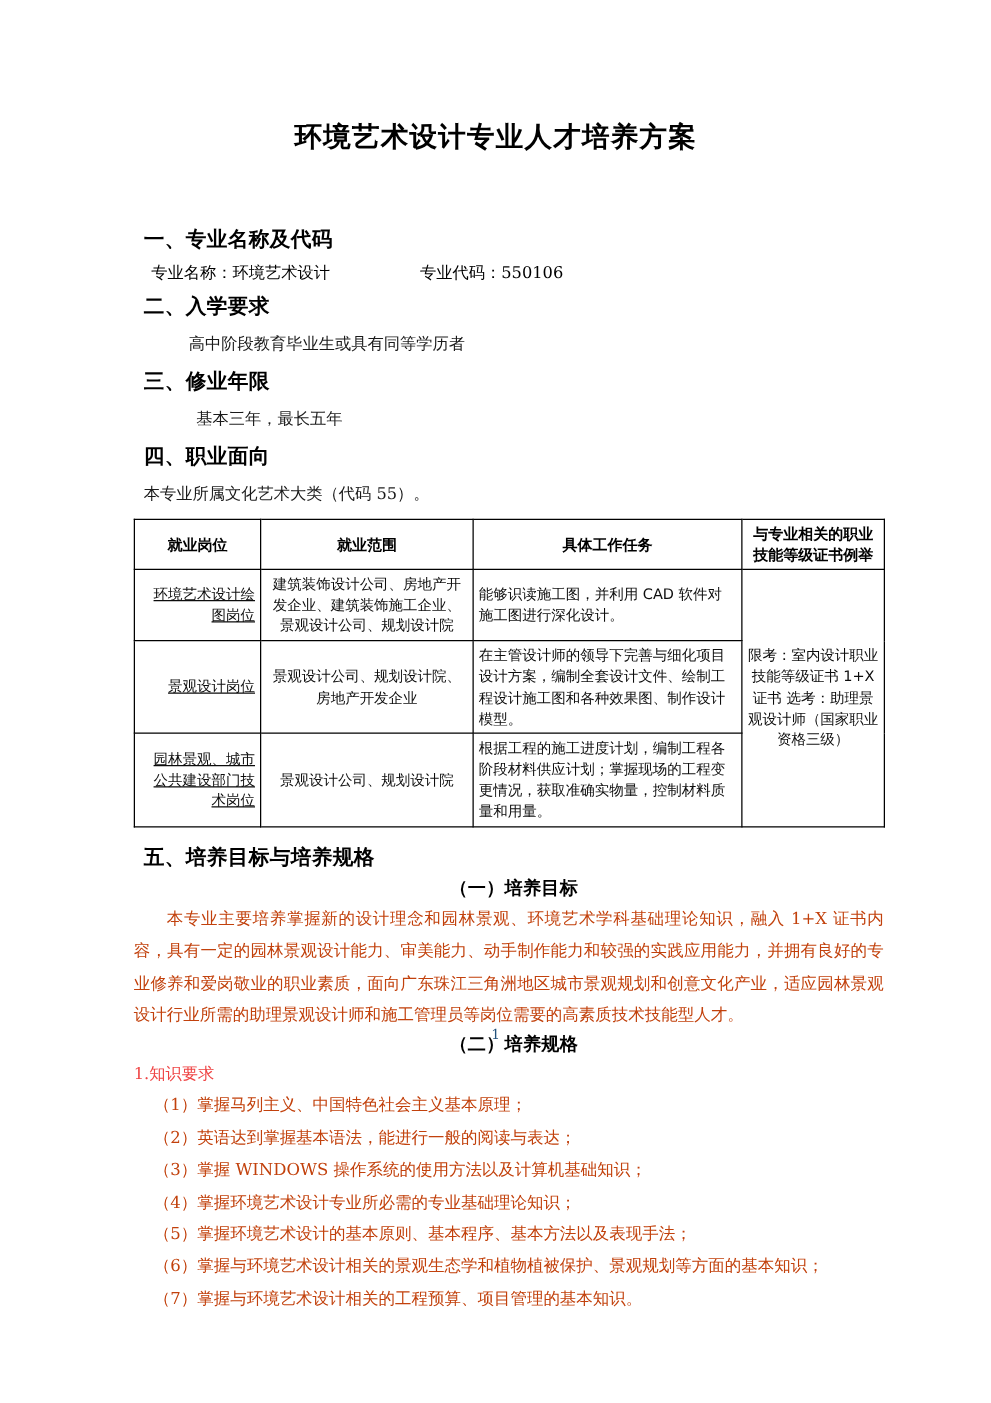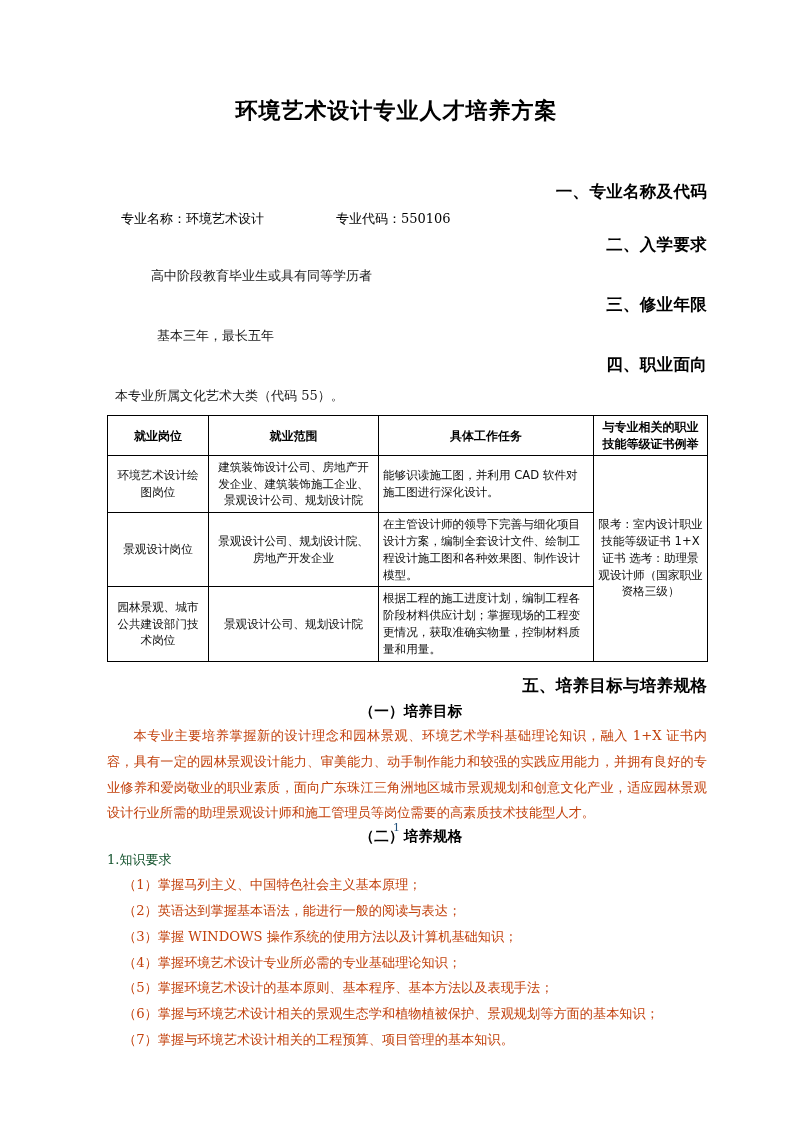--- a/index.html
+++ b/index.html
@@ -43,7 +43,6 @@
     padding-left: 8px;
     line-height: 1.5;
     letter-spacing: 0.3px;
-    text-align: right;
   }
   .h2-sec {
     font-family: "DejaVu Sans", "Liberation Sans", sans-serif;

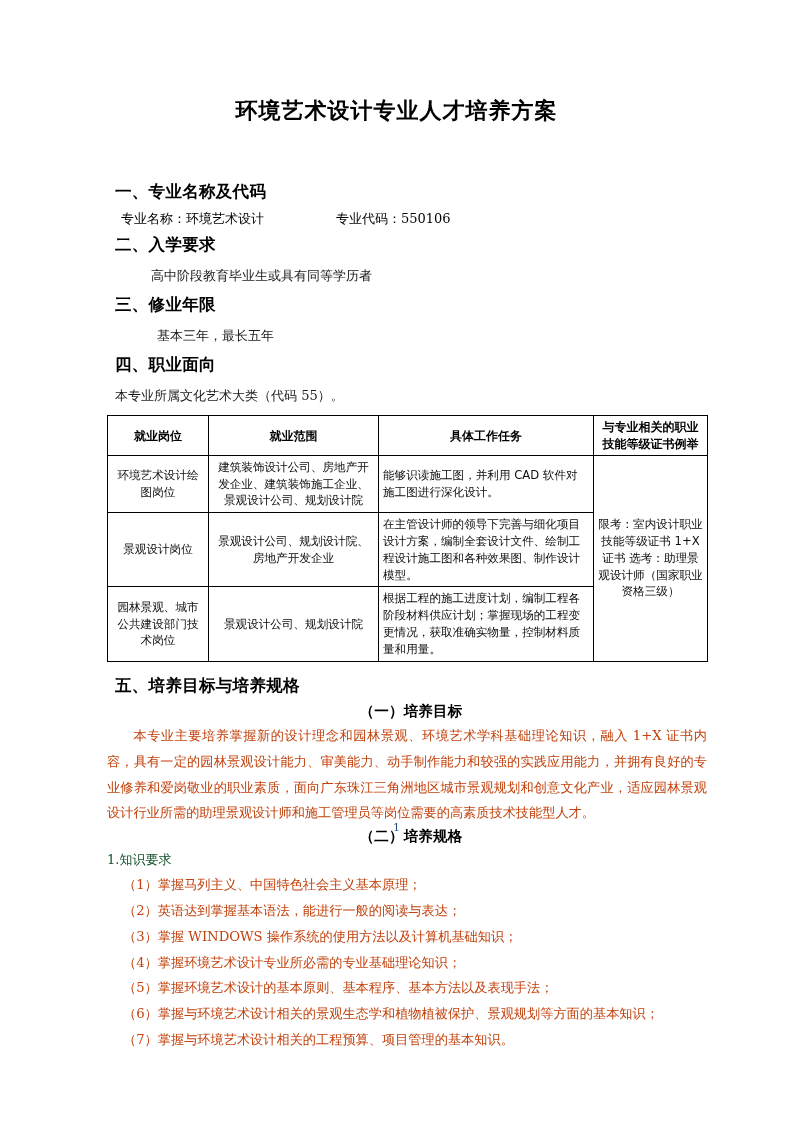--- a/index.html
+++ b/index.html
@@ -110,7 +110,7 @@
     font-weight: normal;
     color: #0d0d0d;
   }
-  td.c-post   { text-align: center; }
+  td.c-post   { text-align: right; text-decoration: underline; }
   td.c-scope  { text-align: center; }
   td.c-task   { text-align: left; }
   td.c-cert   { text-align: center; line-height: 1.55; font-size: 11.6px; }

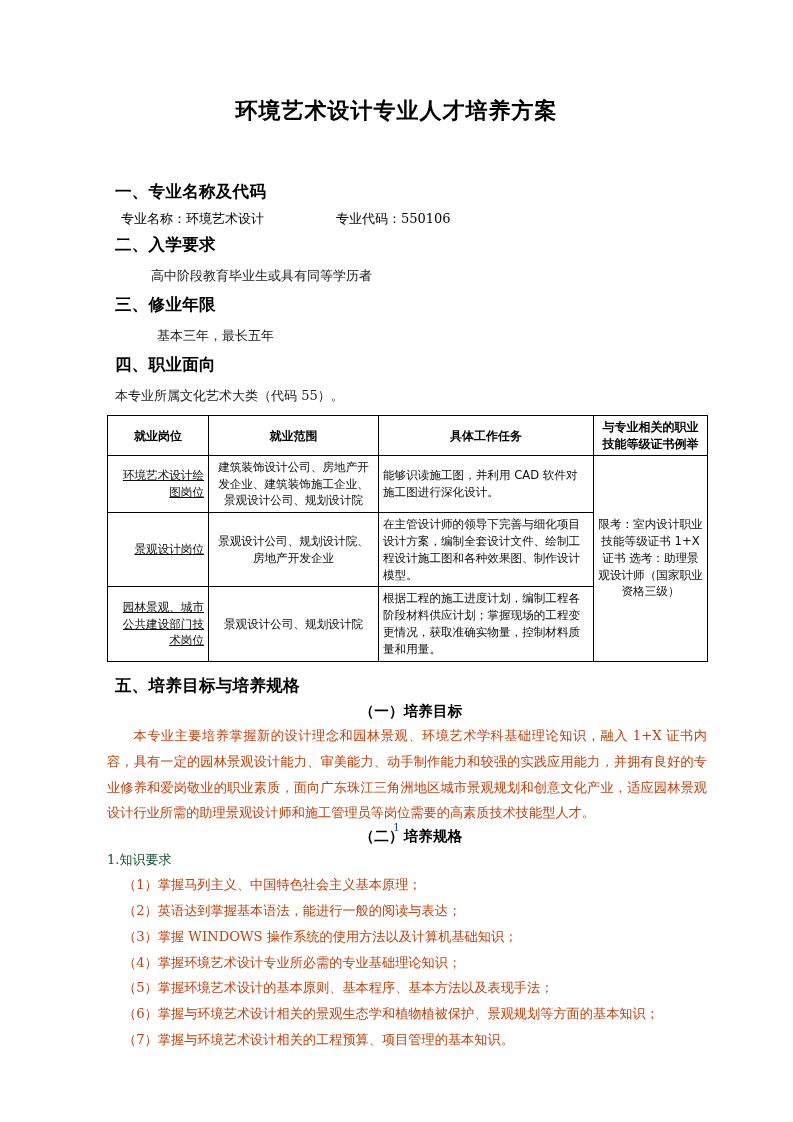--- a/index.html
+++ b/index.html
@@ -143,7 +143,7 @@
     font-size: 13px;
     line-height: 1.9;
     margin: 0;
-    color: #14532d;
+    color: #ef4444;
     padding-left: 0px;
   }
 

